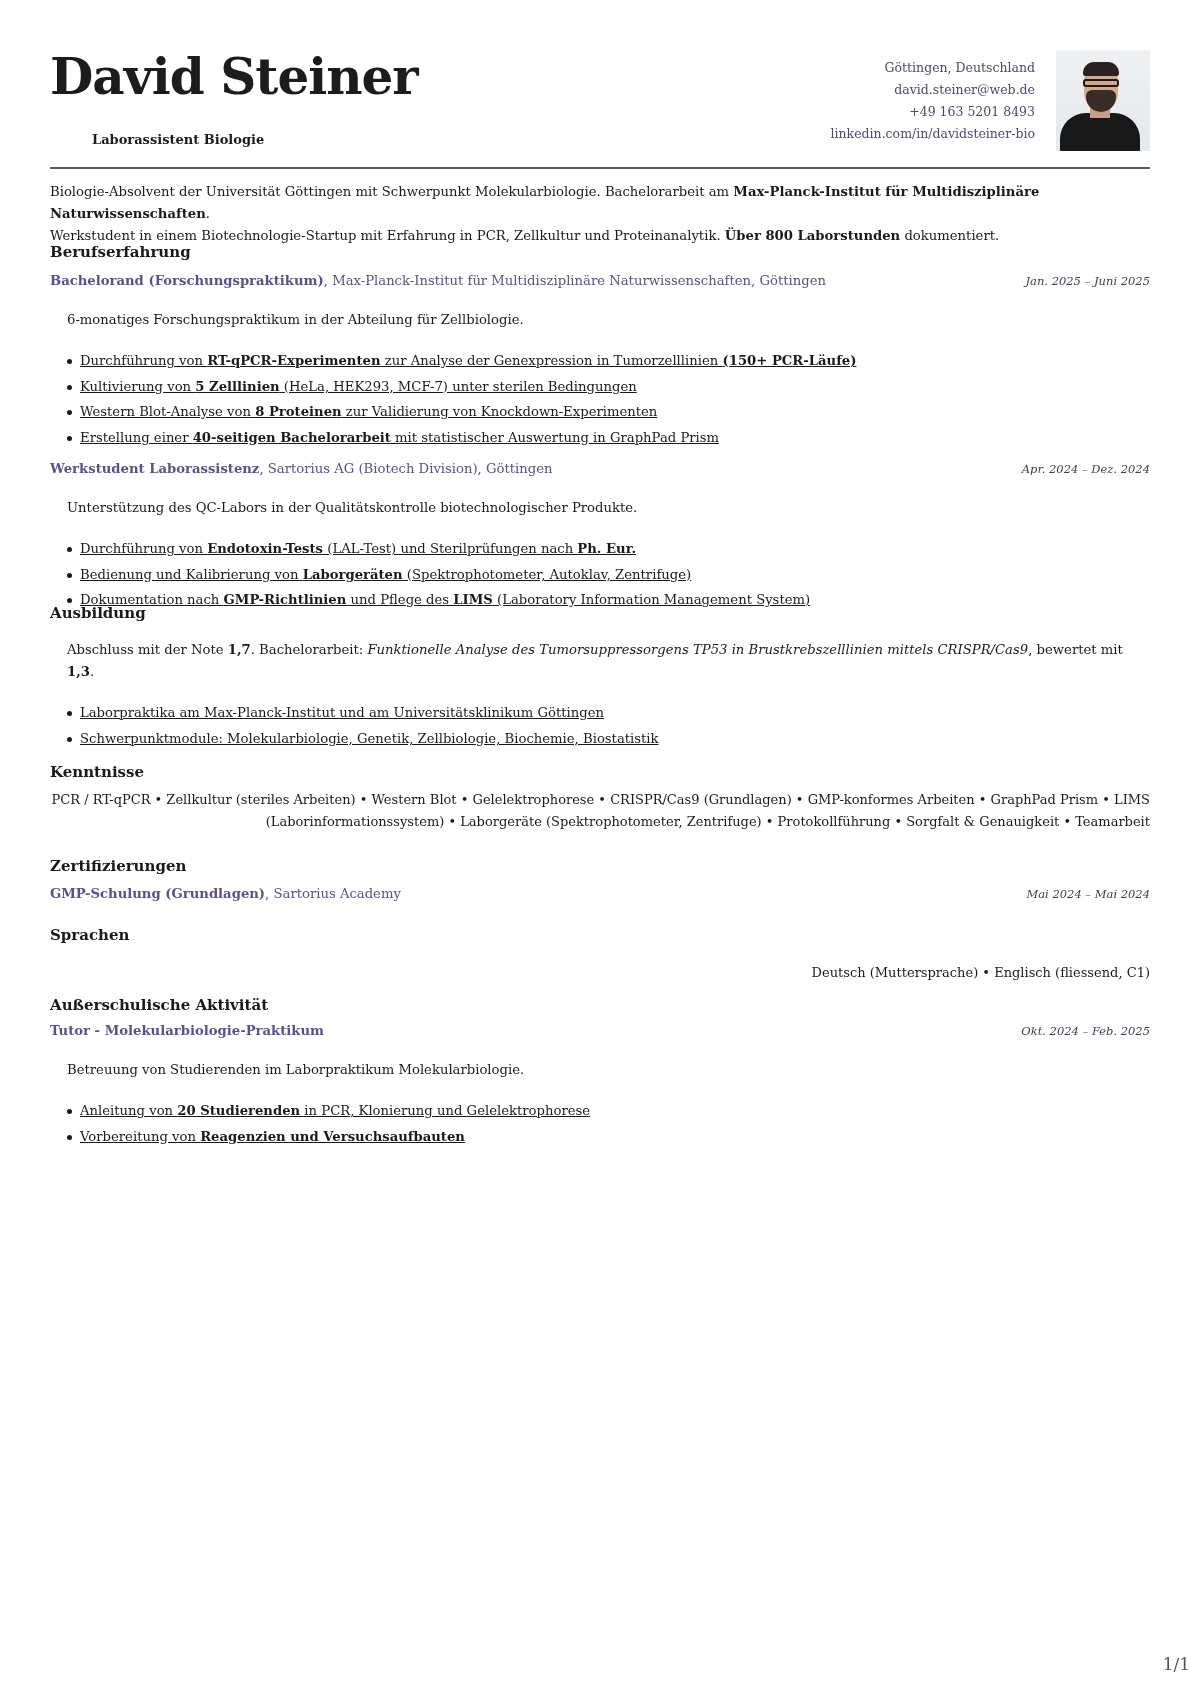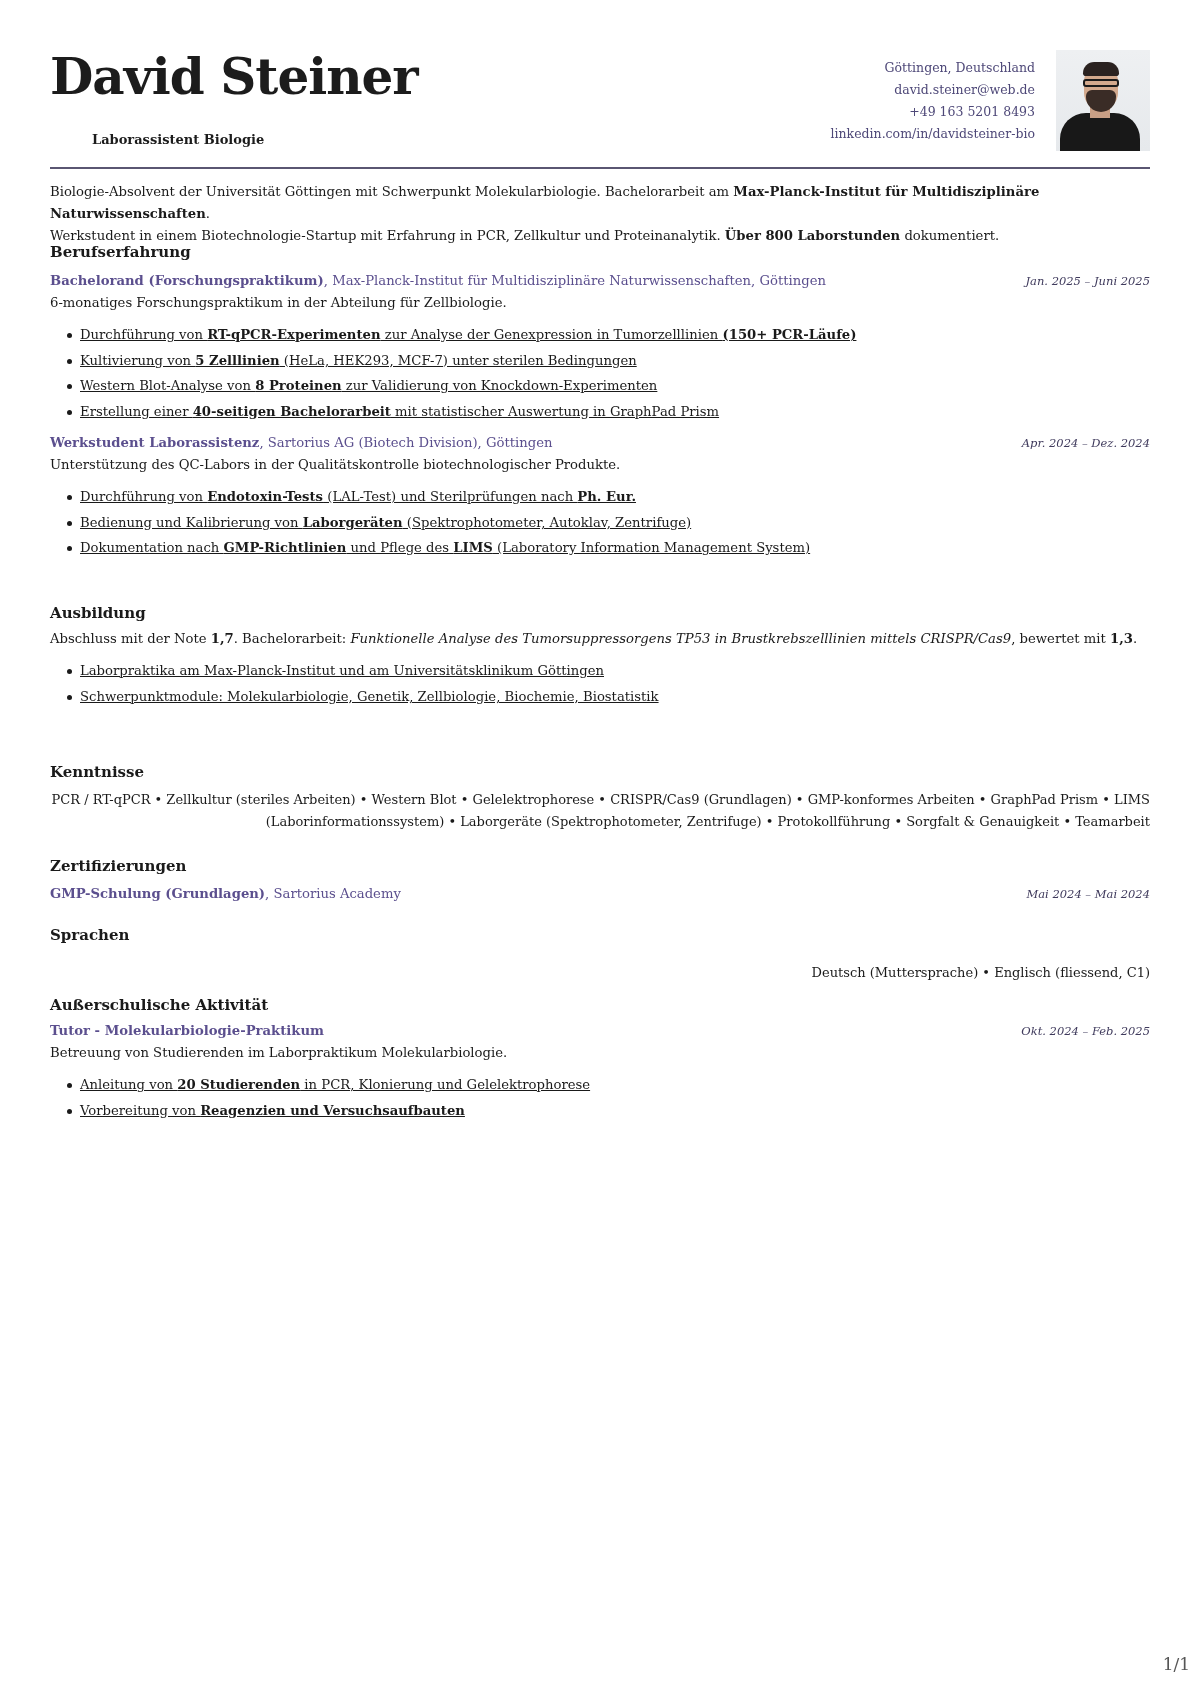--- a/index.html
+++ b/index.html
@@ -55,7 +55,7 @@
   .entry-head .dates {
     position: absolute; right: 0; top: 0; font-style: italic; font-size: 11.5px; color: #3f3a5c;
   }
-  .desc { font-size: 13.2px; line-height: 22px; margin: 0; }
+  .desc { font-size: 13.2px; line-height: 22px; margin: 17px; }
   ul { margin: 8px 0 0 0; padding-left: 30px; text-decoration: underline; }
   li { font-size: 13.2px; line-height: 25.5px; list-style: none; position: relative; }
   li::before {

